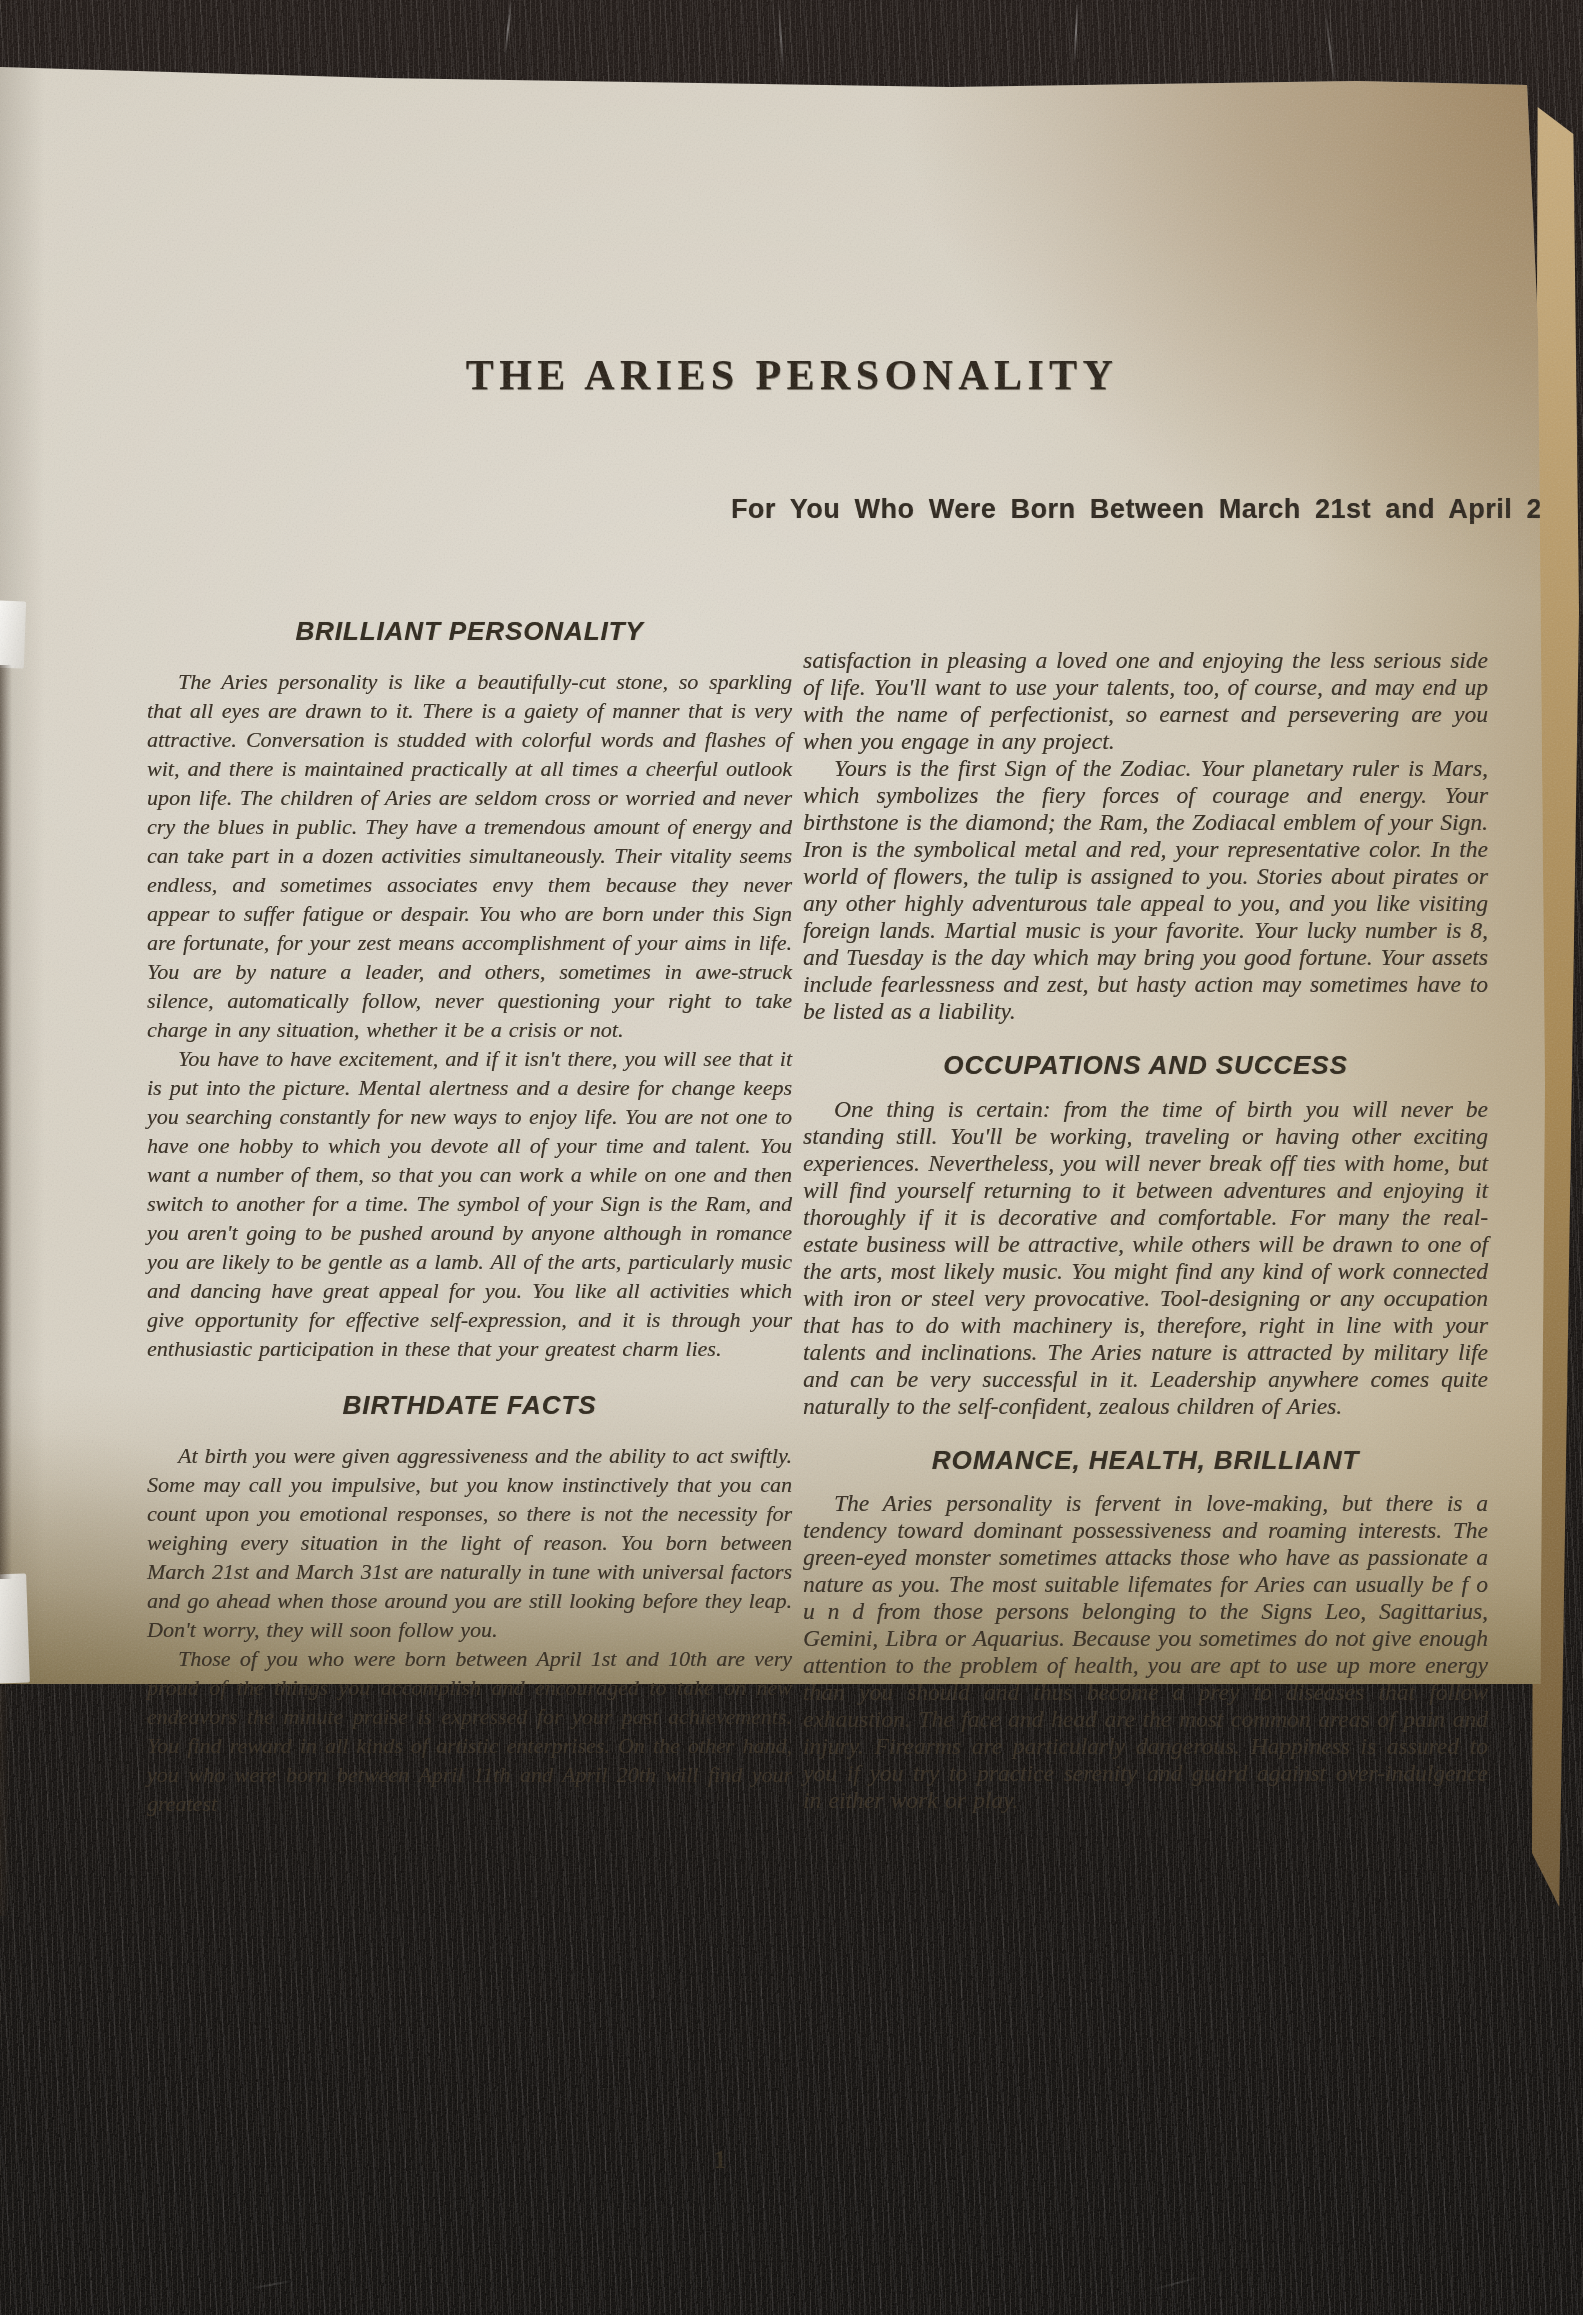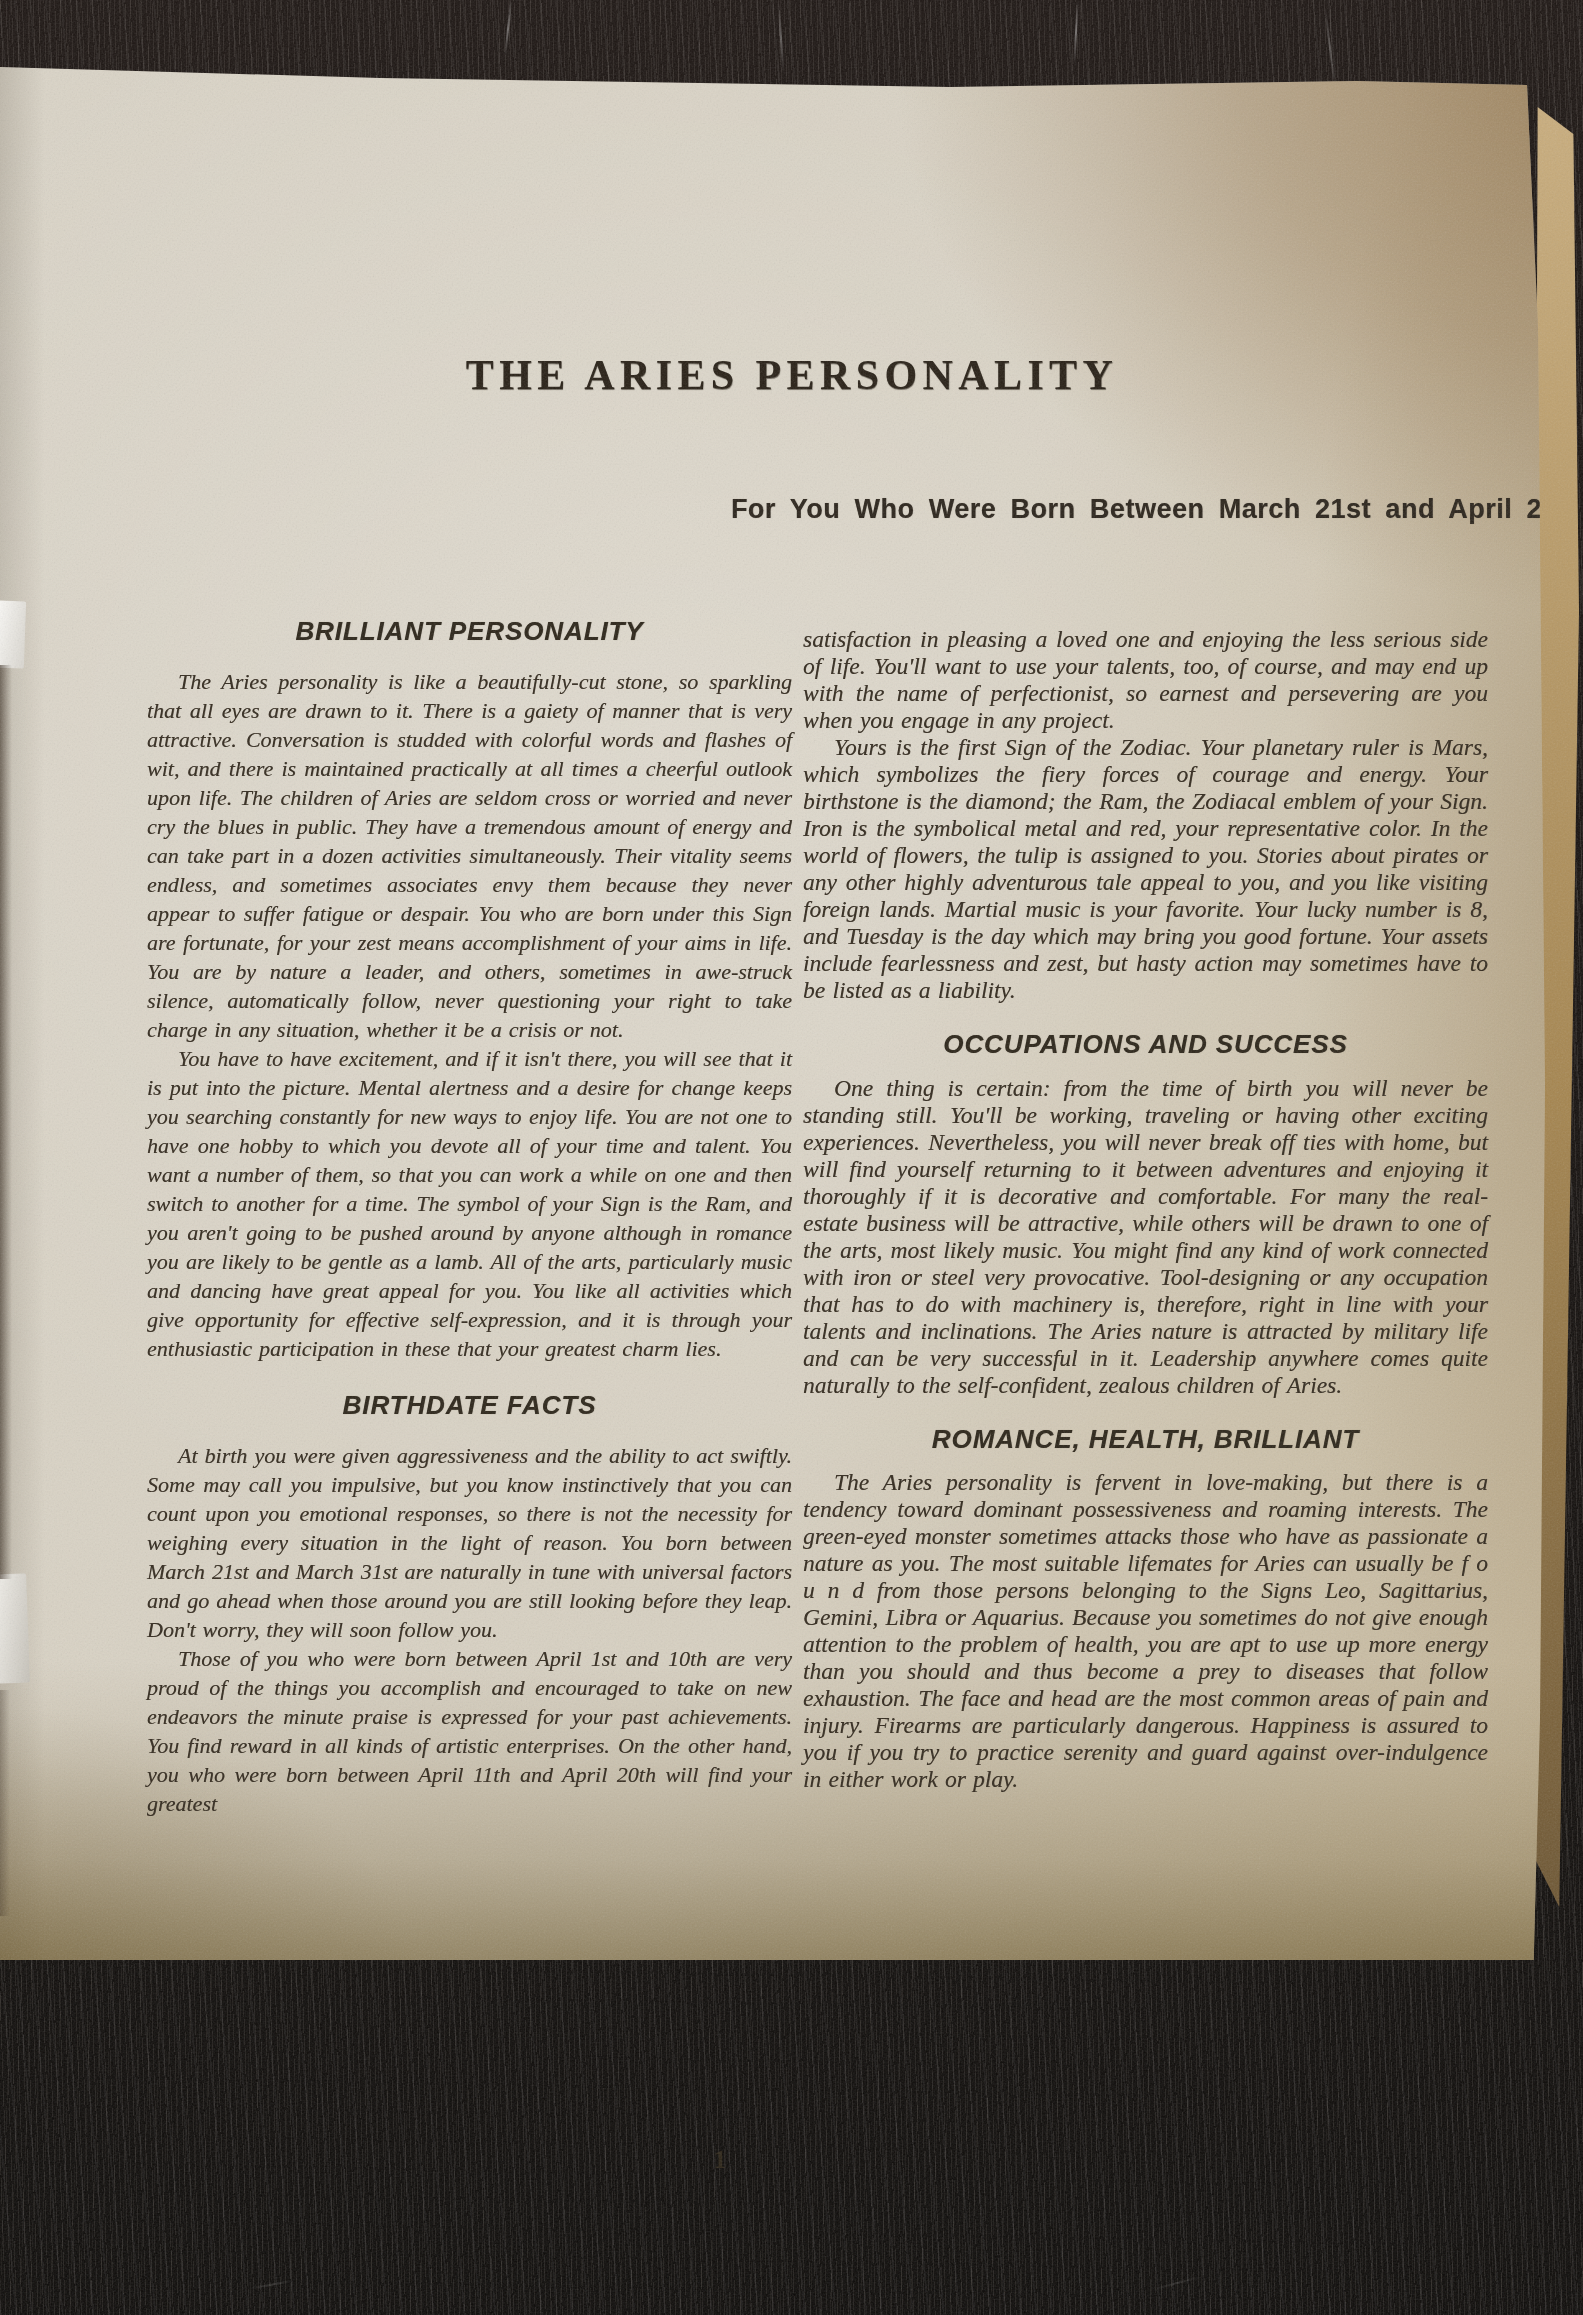--- a/index.html
+++ b/index.html
@@ -33,7 +33,7 @@
 
   
   .page{
-    position:absolute;left:0;top:0;width:1584px;height:1960px;z-index:2;
+    position:absolute;left:0;top:0;width:1584px;height:1684px;z-index:2;
     clip-path:polygon(0 67px,380px 78px,950px 87px,1357px 81px,1527px 85px,
       1538px 326px,1545px 1086px,1540px 1719px,1527px 2218px,
       1122px 2242px,995px 2251px,633px 2240px,389px 2234px,299px 2249px,109px 2243px,0 2256px);

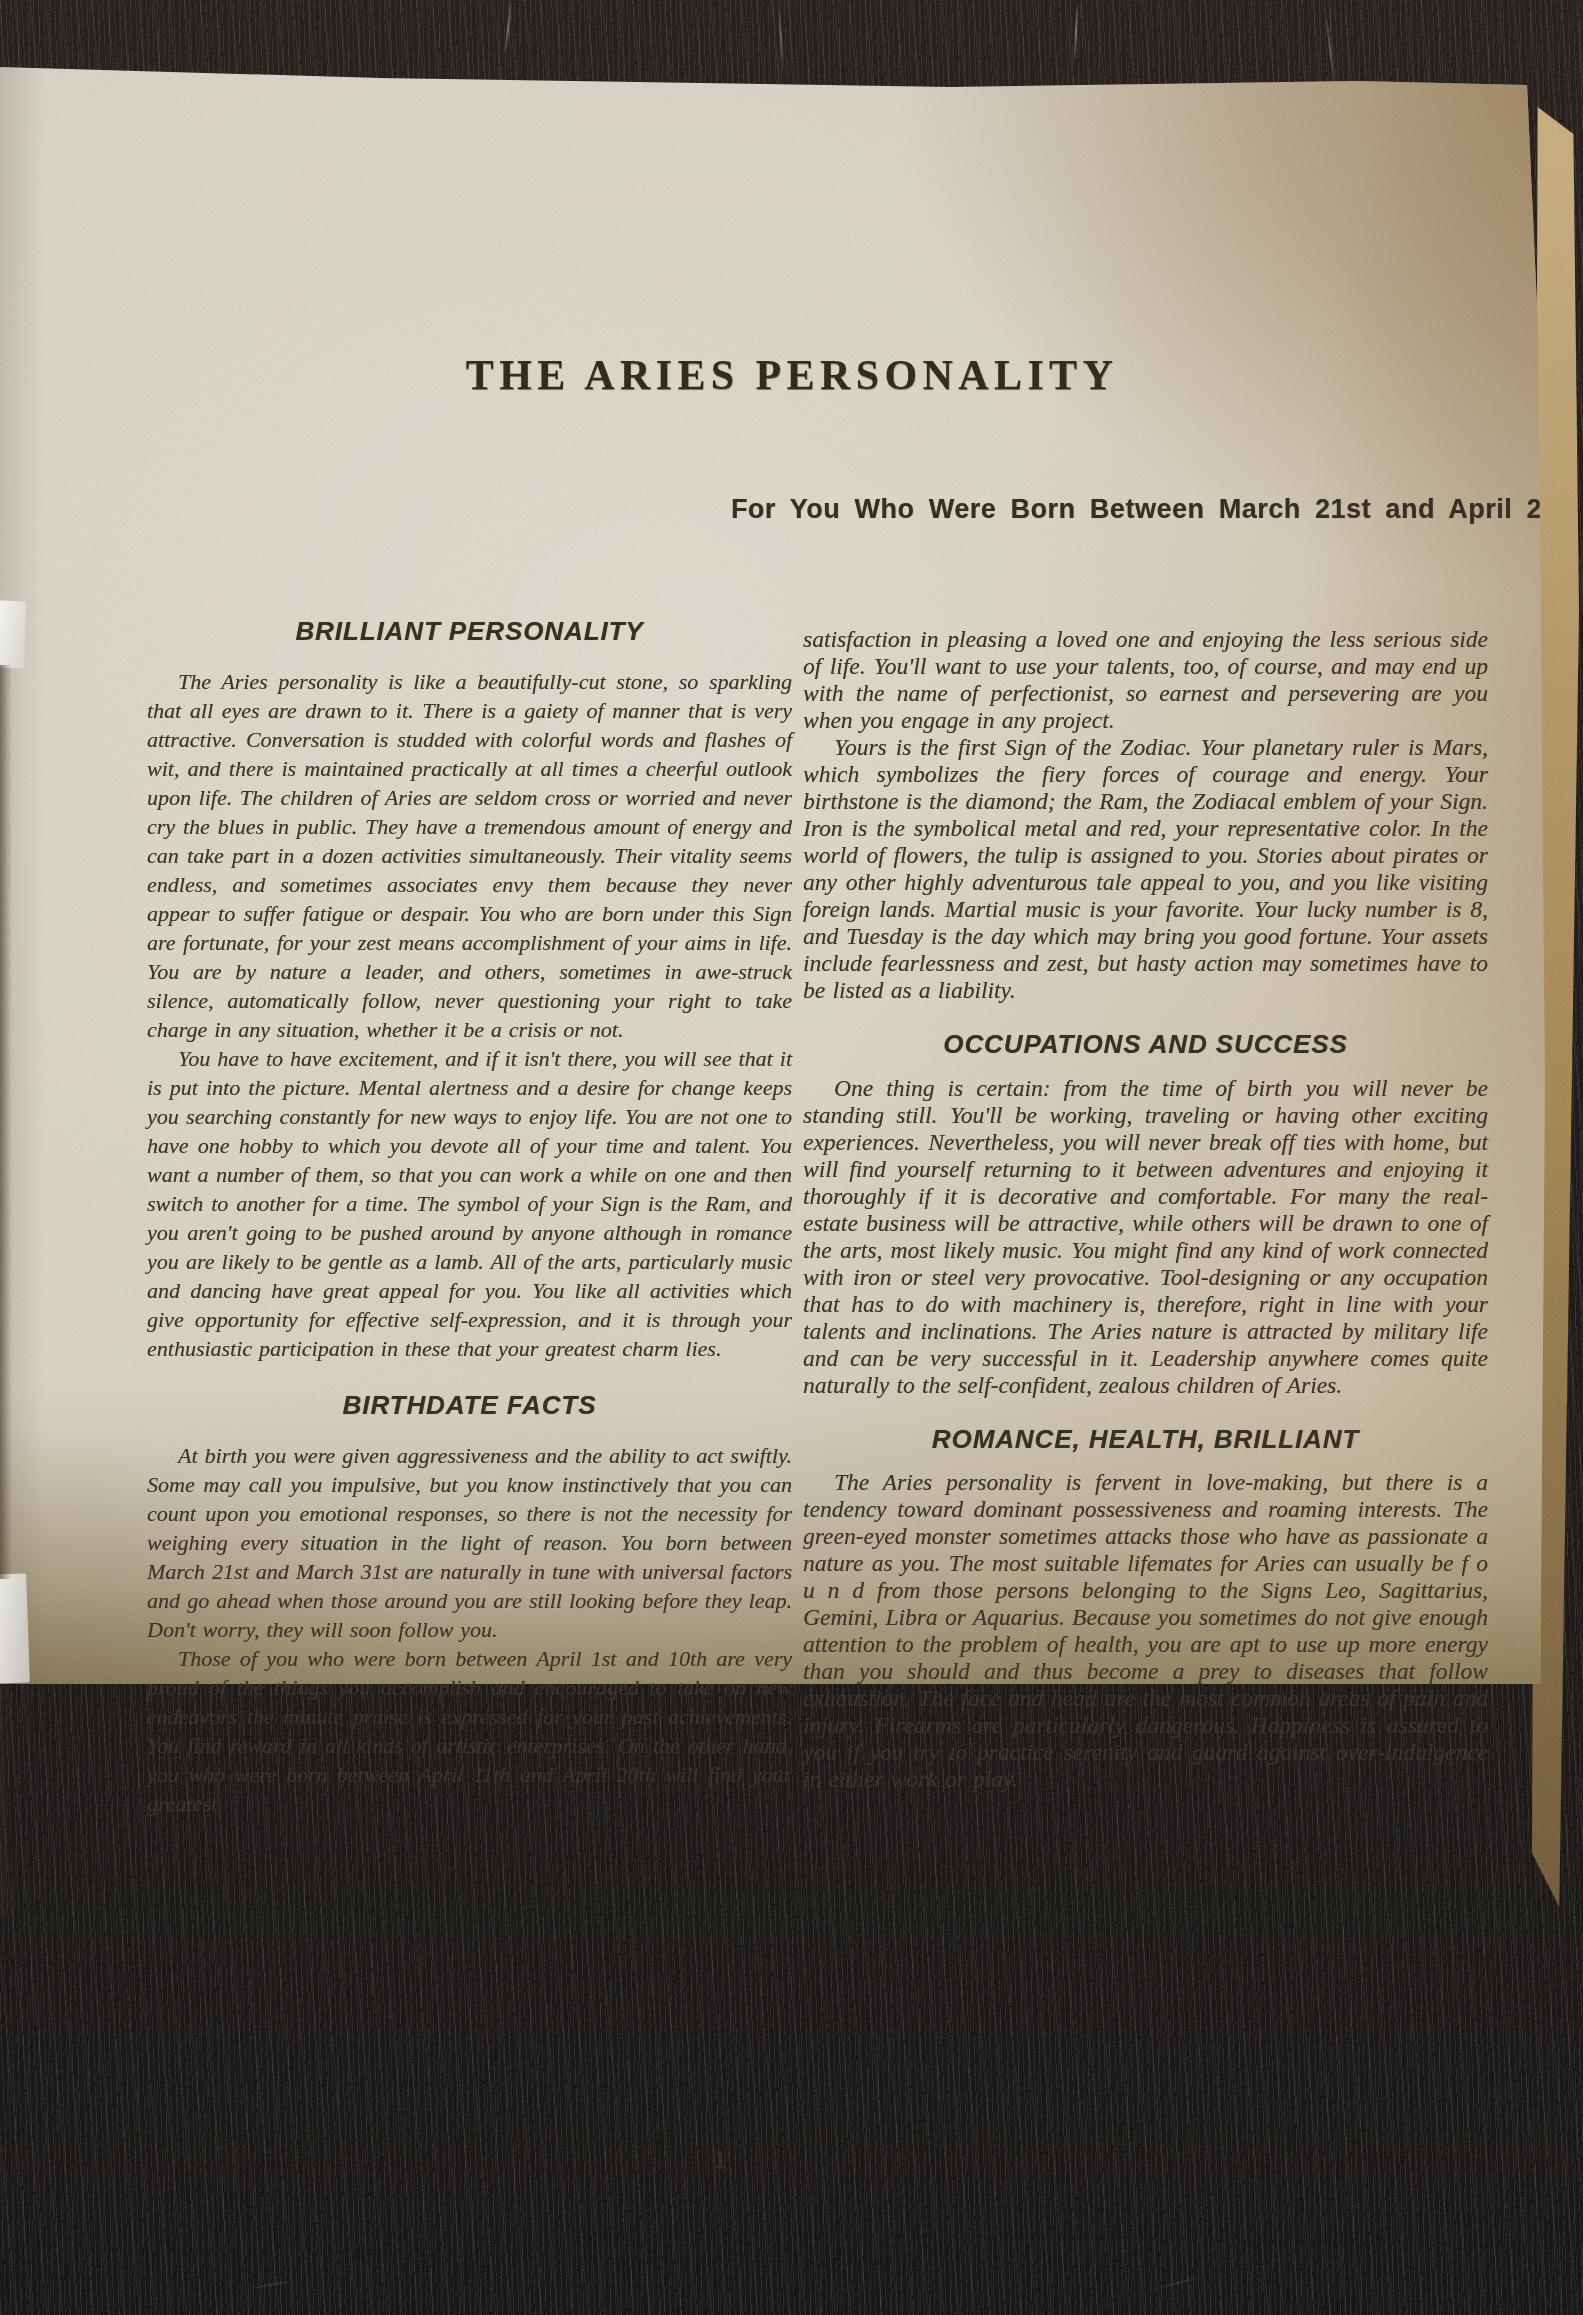--- a/index.html
+++ b/index.html
@@ -71,7 +71,7 @@
   }
   .col{position:absolute;font-style:italic;}
   .col-left{left:147px;top:616px;width:645px;}
-  .col-right{left:803px;top:626px;width:685px;}
+  .col-right{left:803px;top:647px;width:685px;}
   h2{
     font-family:"Liberation Sans", sans-serif;font-weight:bold;font-size:26px;line-height:31px;
     text-align:center;letter-spacing:0.9px;margin:0 0 20px 0;color:#2b2418;

